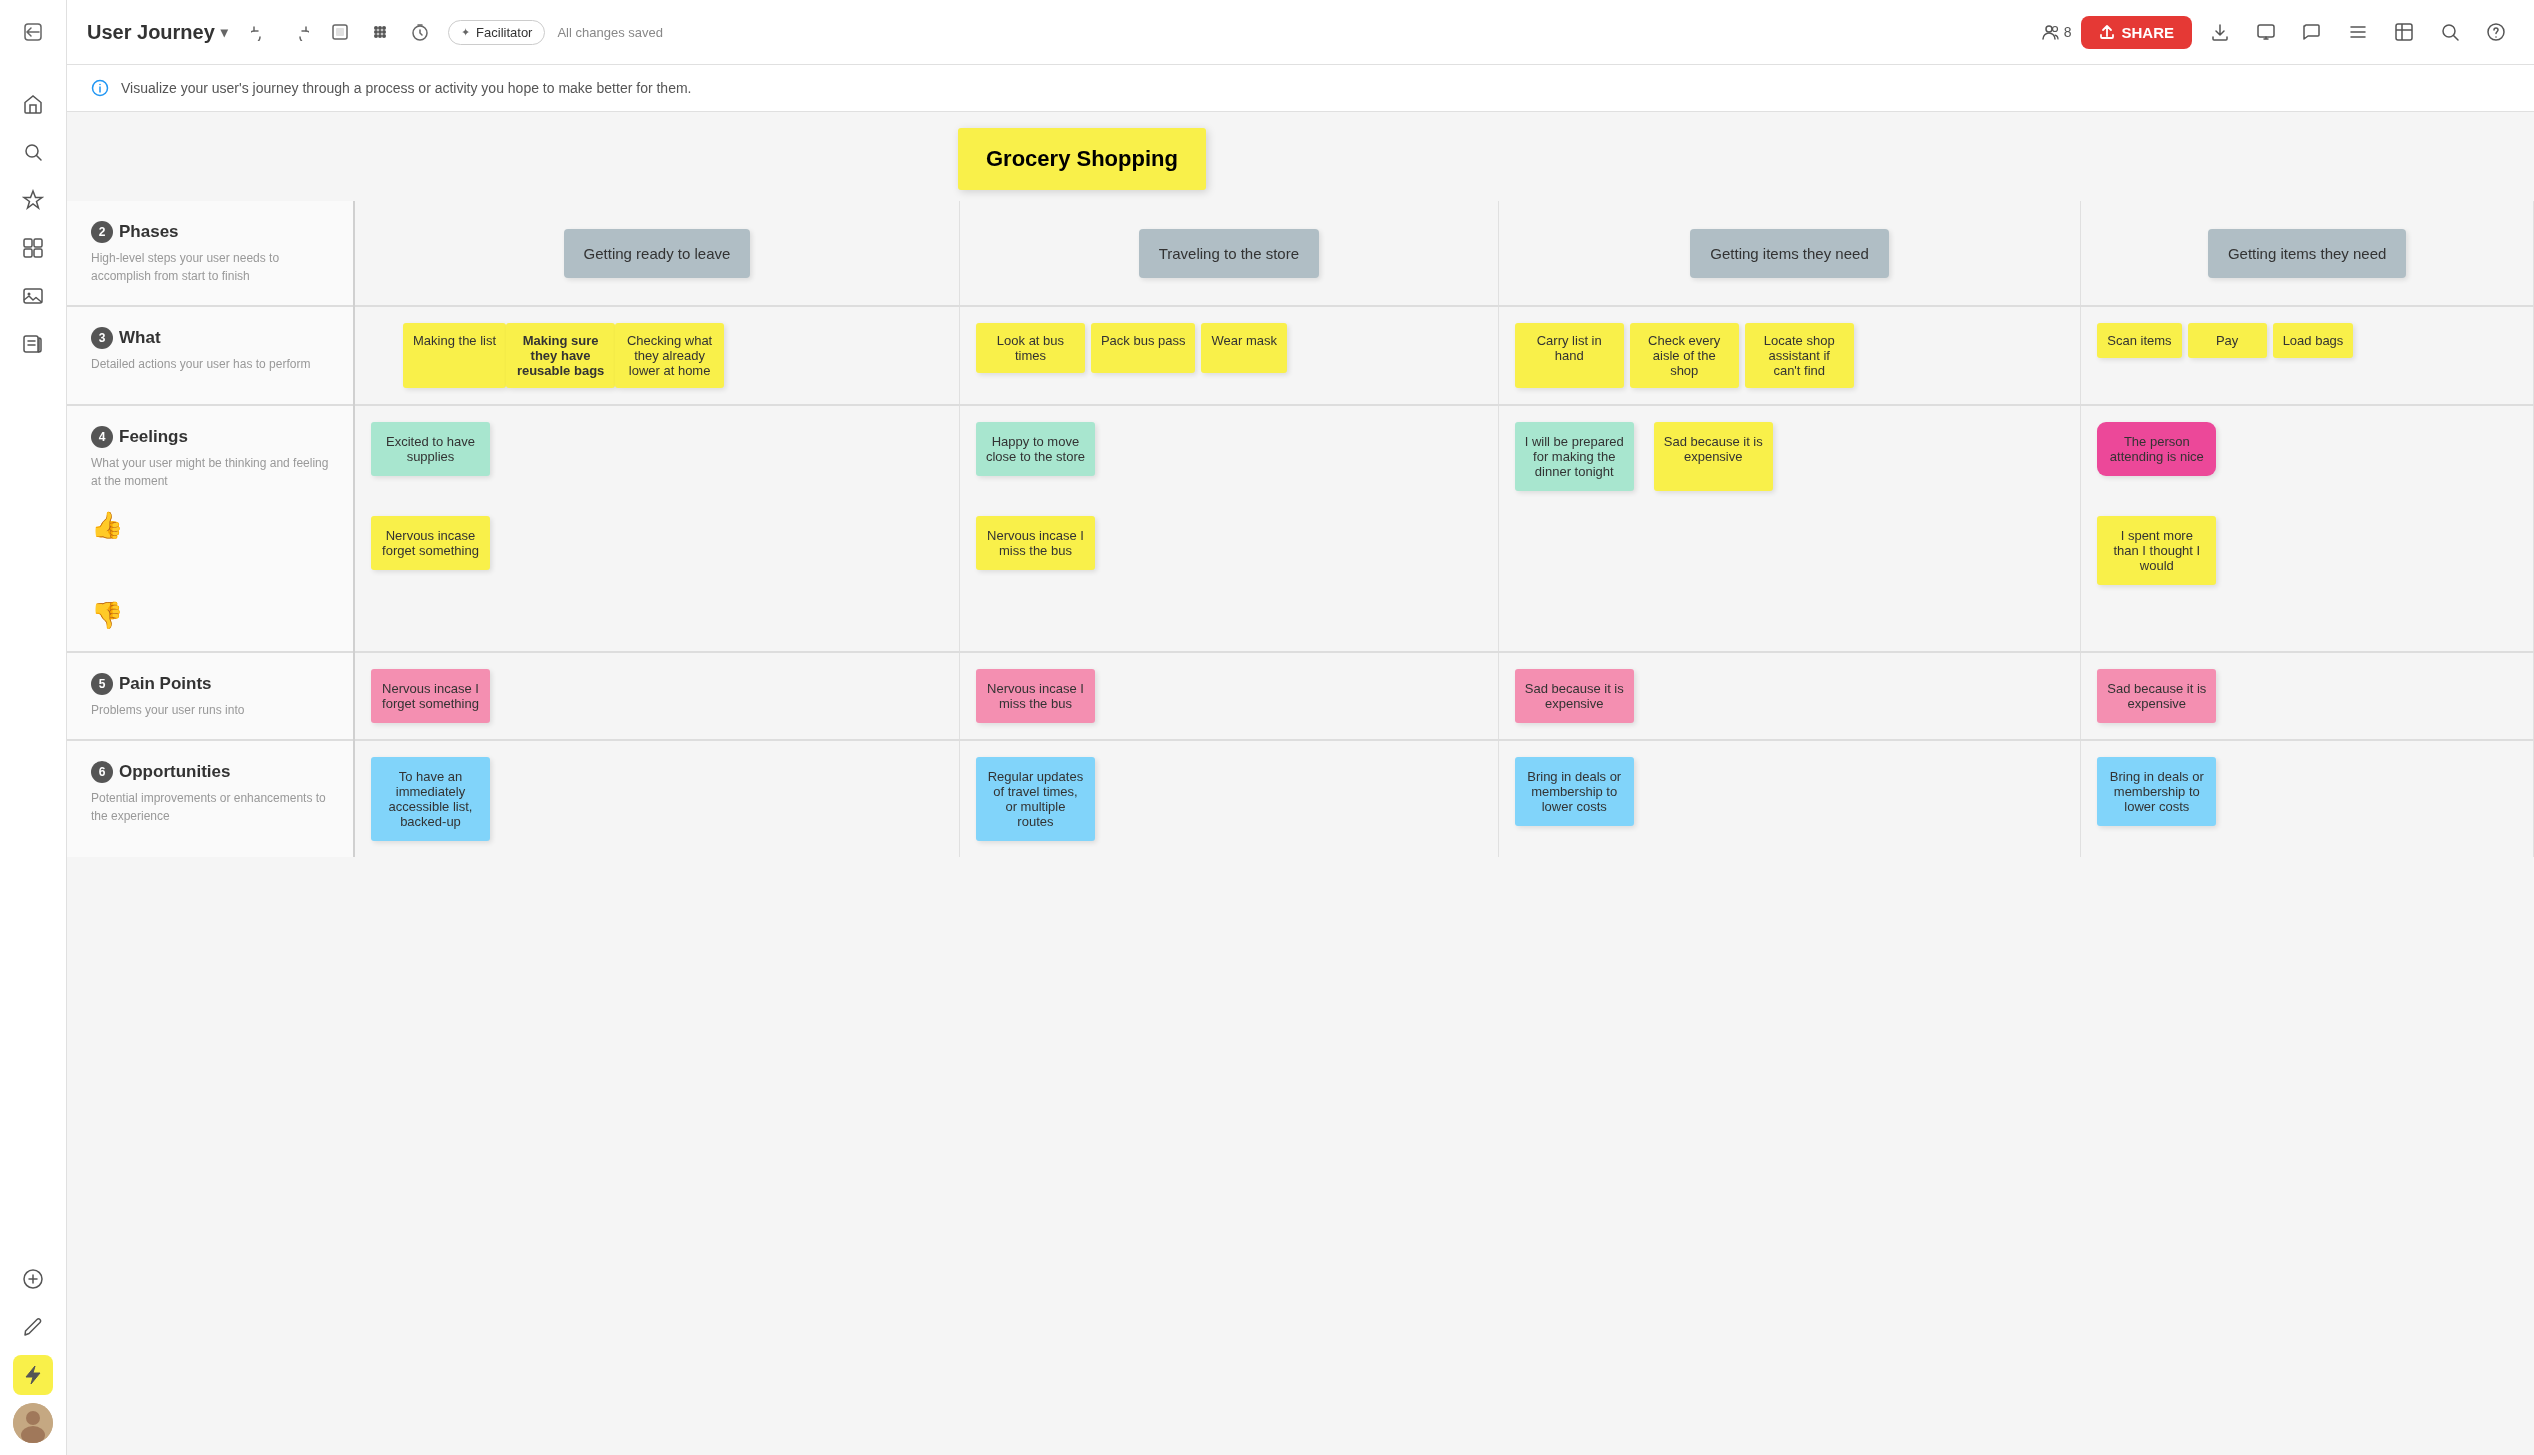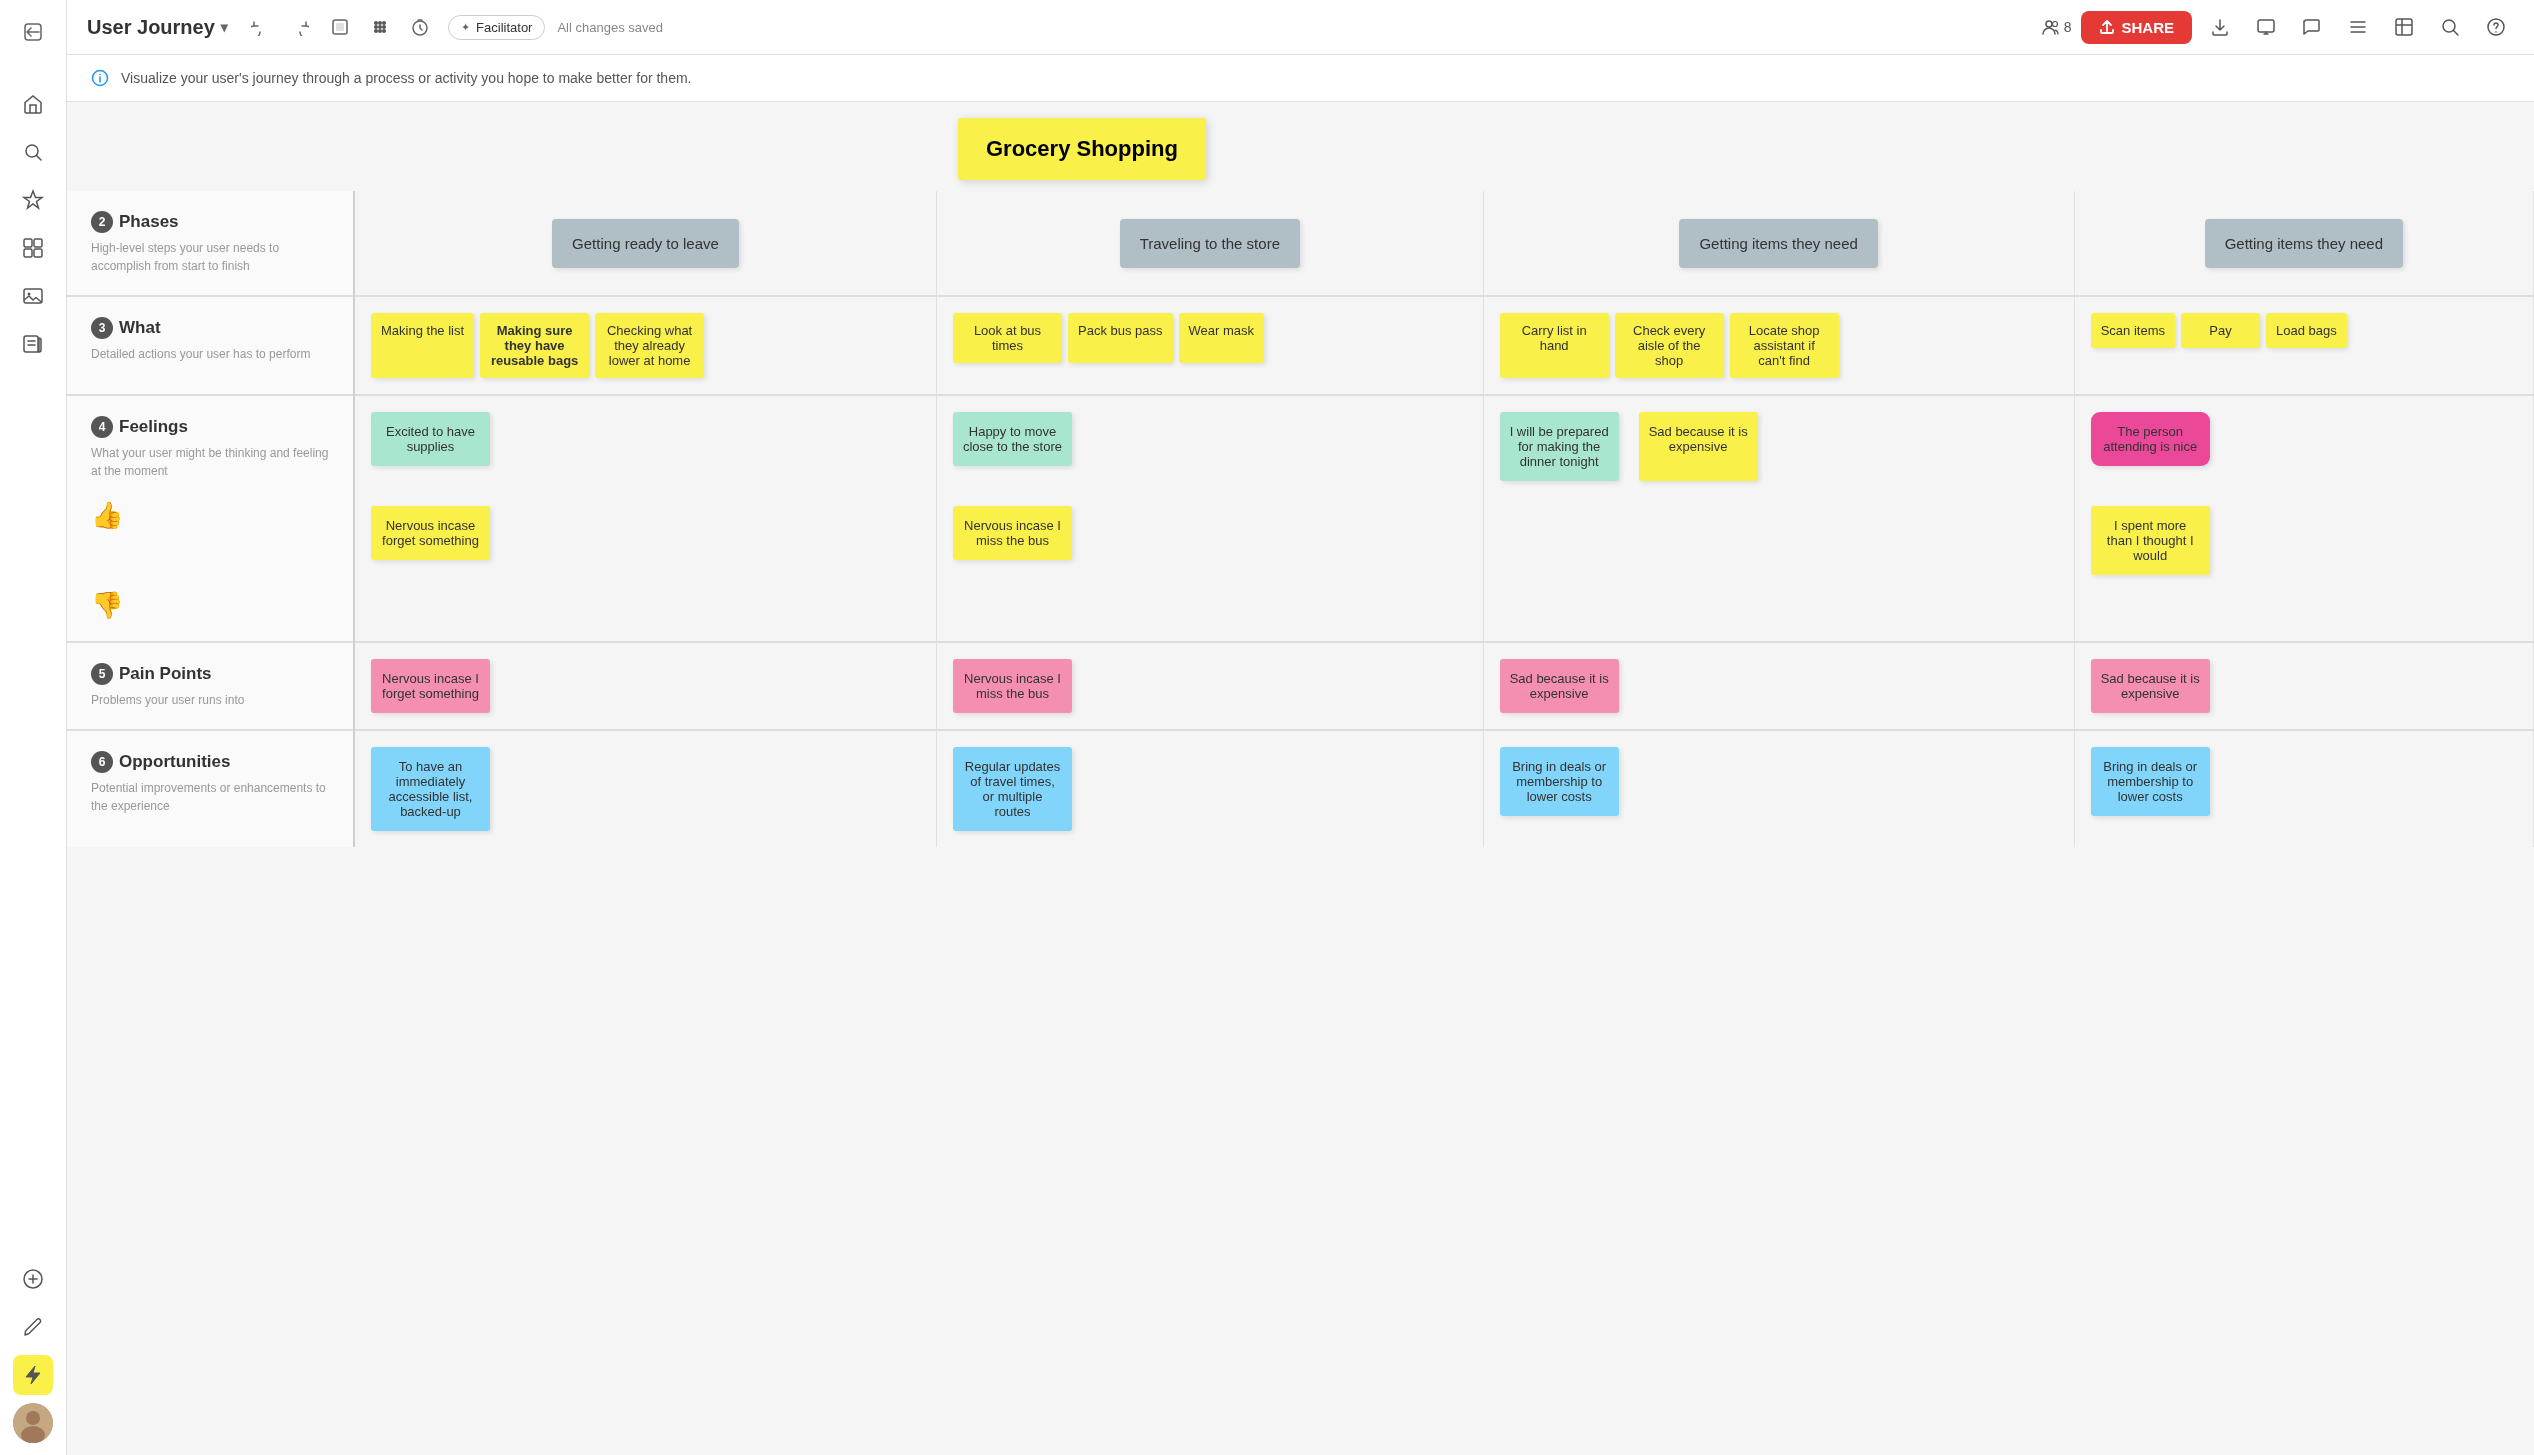--- a/index.html
+++ b/index.html
@@ -17,7 +17,7 @@
     .main { flex: 1; display: flex; flex-direction: column; overflow: hidden; }
 
     
-    .topbar { height: 55px; background: #fff; border-bottom: 1px solid #e0e0e0; display: flex; align-items: center; padding: 0 20px; gap: 12px; flex-shrink: 0; }
+    .topbar { height: 65px; background: #fff; border-bottom: 1px solid #e0e0e0; display: flex; align-items: center; padding: 0 20px; gap: 12px; flex-shrink: 0; }
     .topbar-title { display: flex; align-items: center; gap: 6px; font-size: 20px; font-weight: 600; color: #333; cursor: pointer; }
     .topbar-title .chevron { font-size: 14px; color: #666; }
     .topbar-actions { display: flex; align-items: center; gap: 8px; margin-left: 4px; }

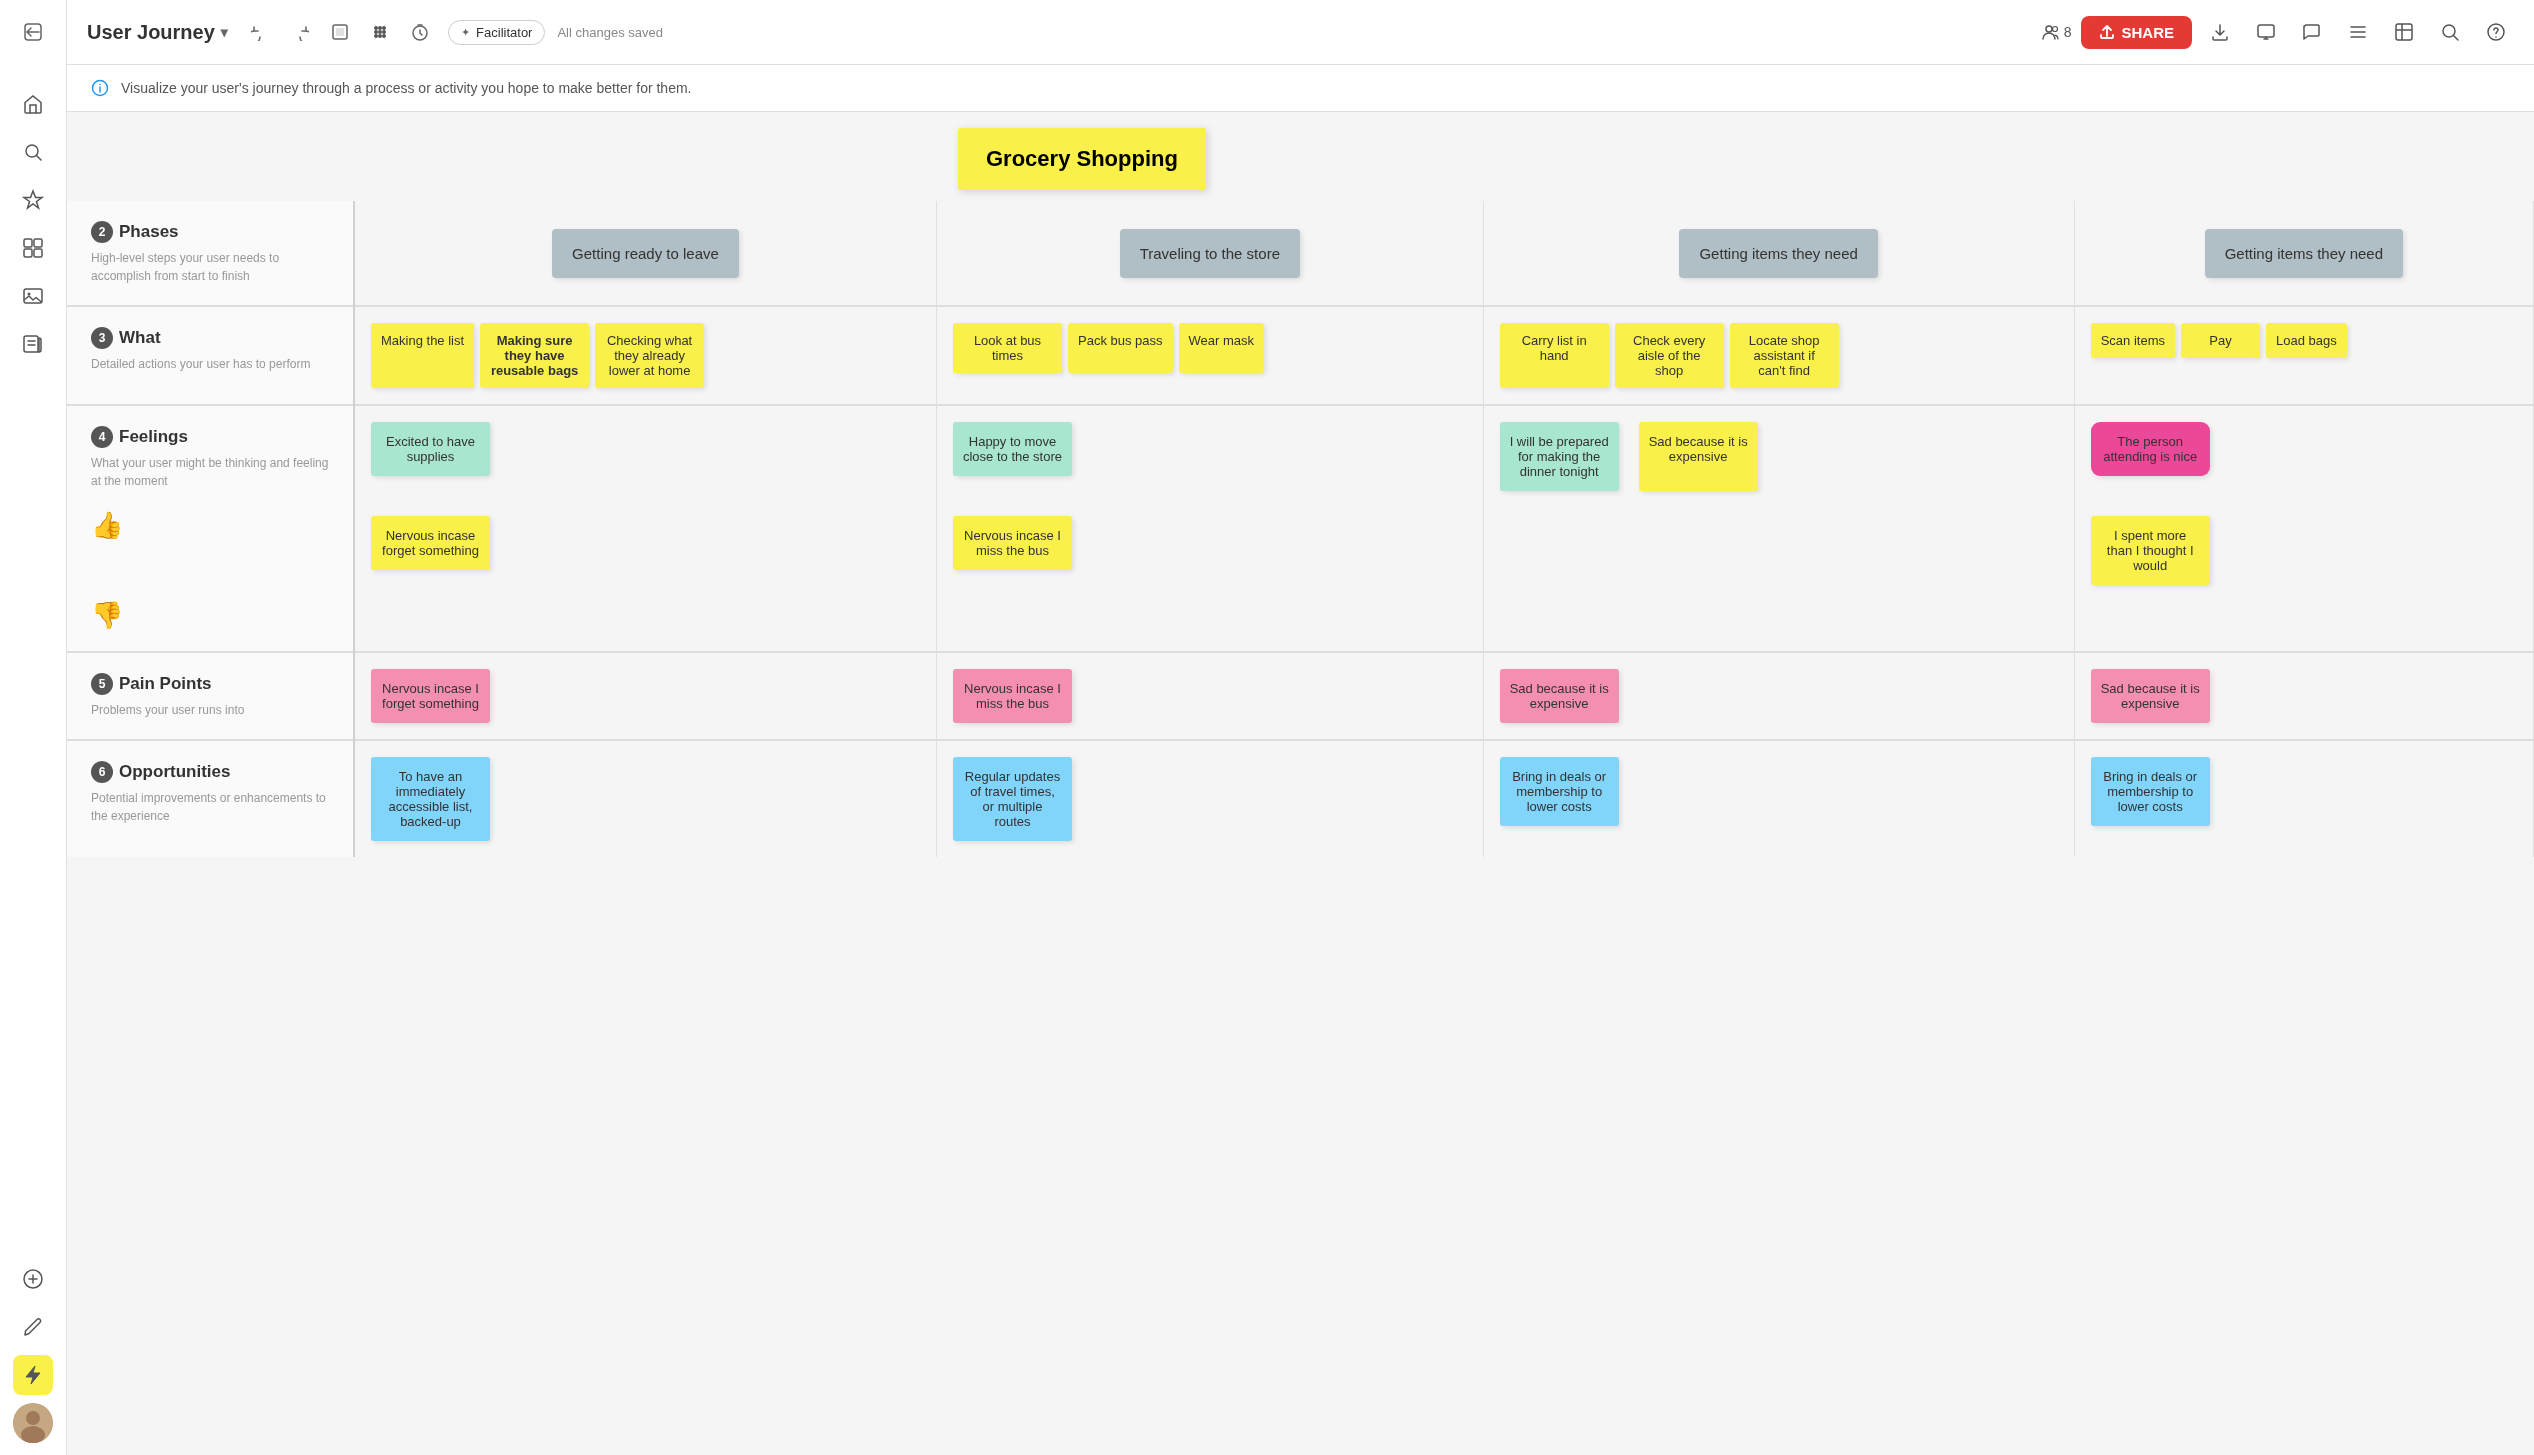--- a/index.html
+++ b/index.html
@@ -283,7 +283,7 @@
             </td>
 
             <td style="padding:16px; vertical-align:top; border-right:1px solid #e0e0e0; border-bottom:1px solid #e0e0e0;">
-              <div style="display:flex;flex-wrap:wrap;gap:6px;">
+              <div style="display:flex;flex-wrap:wrap;gap:0;margin-left:32px;">
                 <div style="background:#f9f04a;border-radius:3px;padding:10px 10px;font-size:13px;color:#333;min-width:79px;max-width:109px;text-align:center;box-shadow:2px 2px 5px rgba(0,0,0,0.1);">Making the list</div>
                 <div style="background:#f9f04a;border-radius:3px;padding:10px 10px;font-size:13px;color:#333;min-width:79px;max-width:109px;text-align:center;box-shadow:2px 2px 5px rgba(0,0,0,0.1);font-weight:bold;">Making sure they have reusable bags</div>
                 <div style="background:#f9f04a;border-radius:3px;padding:10px 10px;font-size:13px;color:#333;min-width:79px;max-width:109px;text-align:center;box-shadow:2px 2px 5px rgba(0,0,0,0.1);">Checking what they already lower at home</div>

